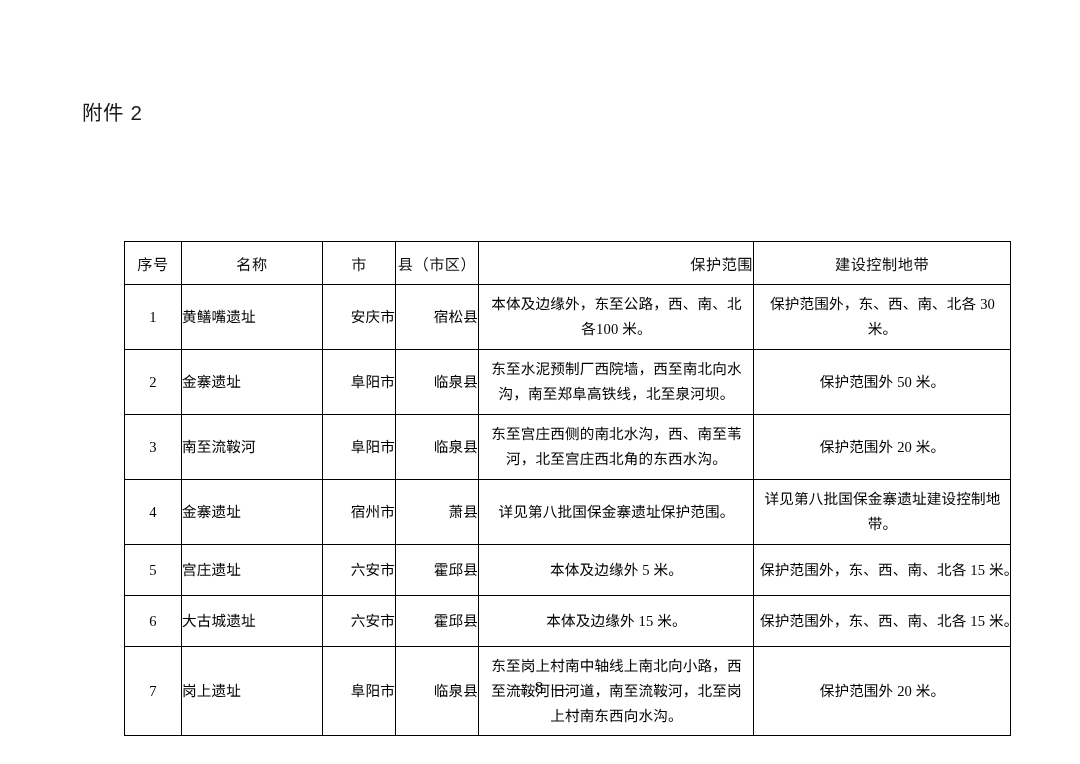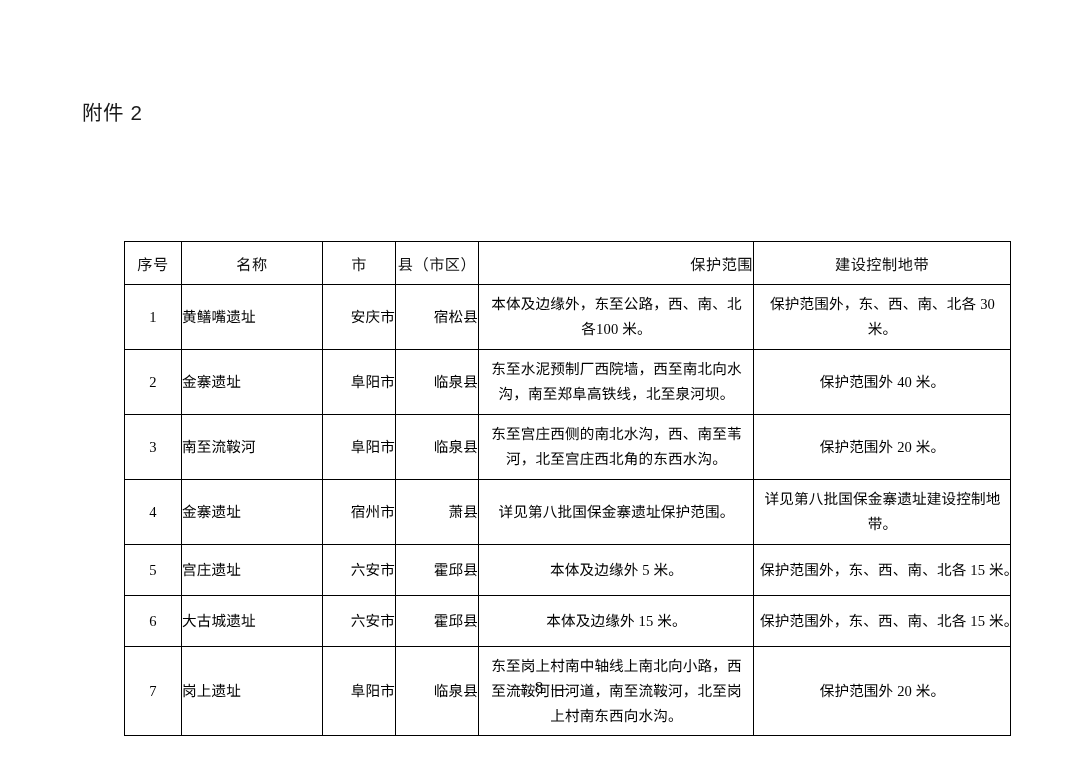--- a/index.html
+++ b/index.html
@@ -177,7 +177,7 @@
           <td class="c-city">阜阳市</td>
           <td class="c-county">临泉县</td>
           <td class="c-scope">东至水泥预制厂西院墙，西至南北向水沟，南至郑阜高铁线，北至泉河坝。</td>
-          <td class="c-ctrl">保护范围外 40 米。</td>
+          <td class="c-ctrl">保护范围外 50 米。</td>
         </tr>
 
         <tr class="r-tall">

